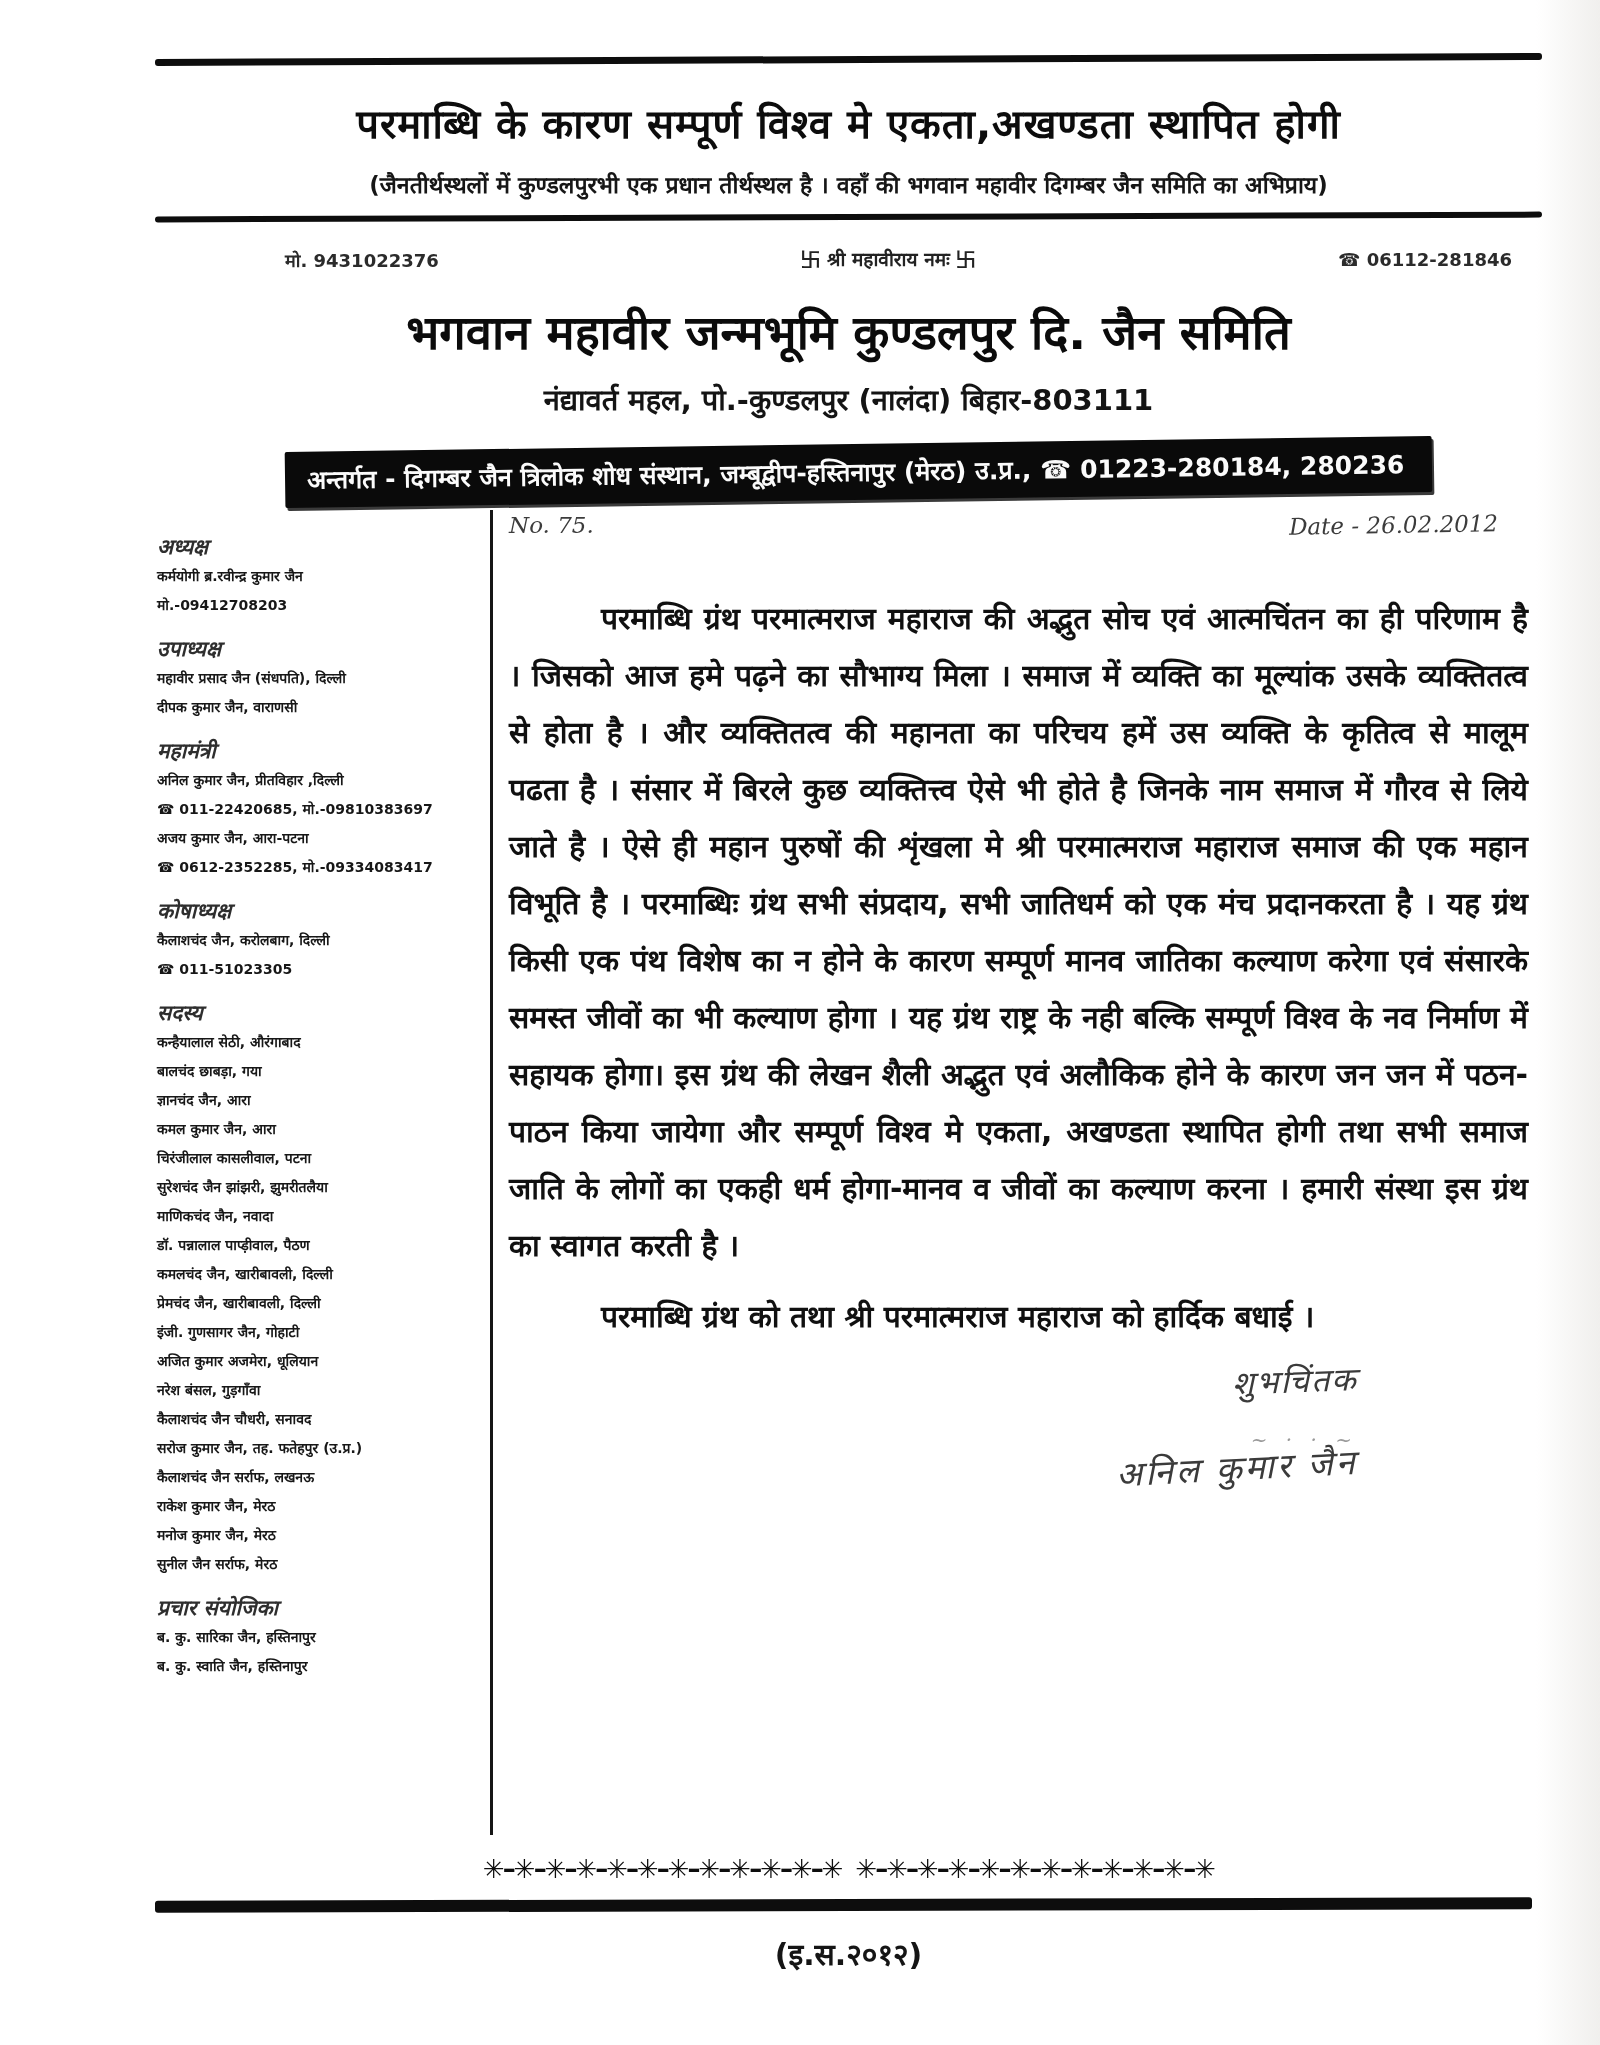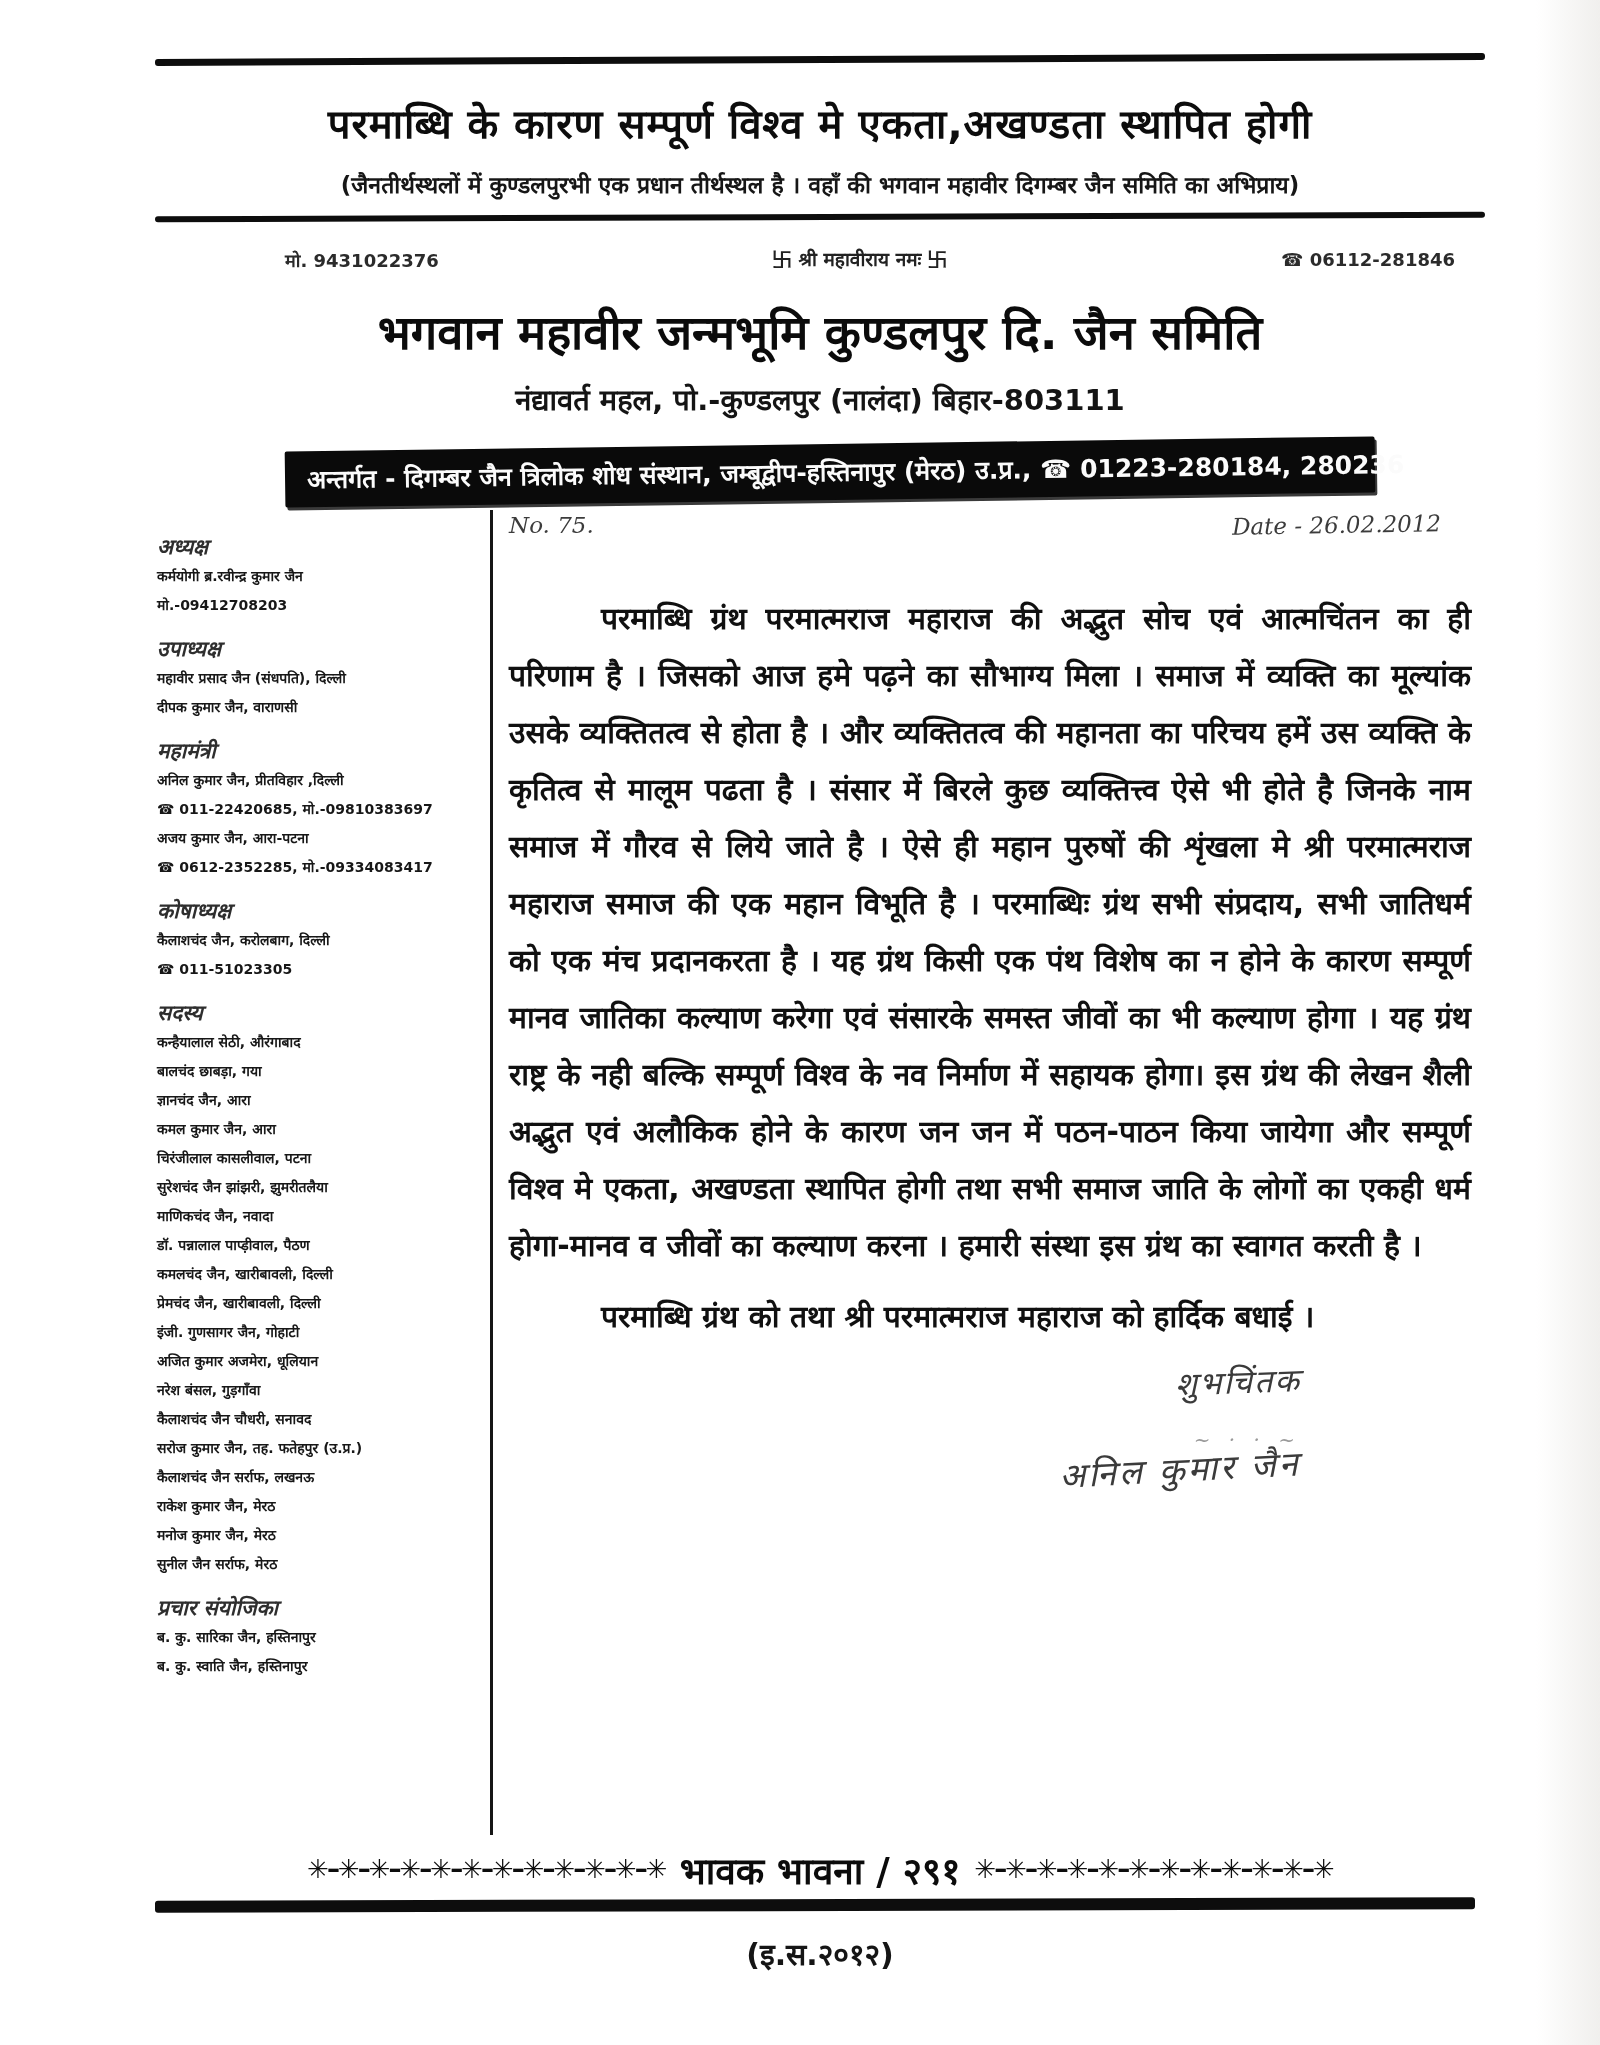--- a/index.html
+++ b/index.html
@@ -8,7 +8,7 @@
   .page {
     position:relative; width:1600px; height:2045px; margin:0 auto;
     background:linear-gradient(90deg,#ffffff 0%, #ffffff 96%, #f0efed 100%);
-    overflow:hidden; padding:48px 115px 0 155px;
+    overflow:hidden; padding:48px 58px 0 155px;
   }
   .rule { background:#0d0d0d; height:7px; border-radius:3px; }
   .rule-top { margin-top:8px; transform:rotate(-0.25deg); }

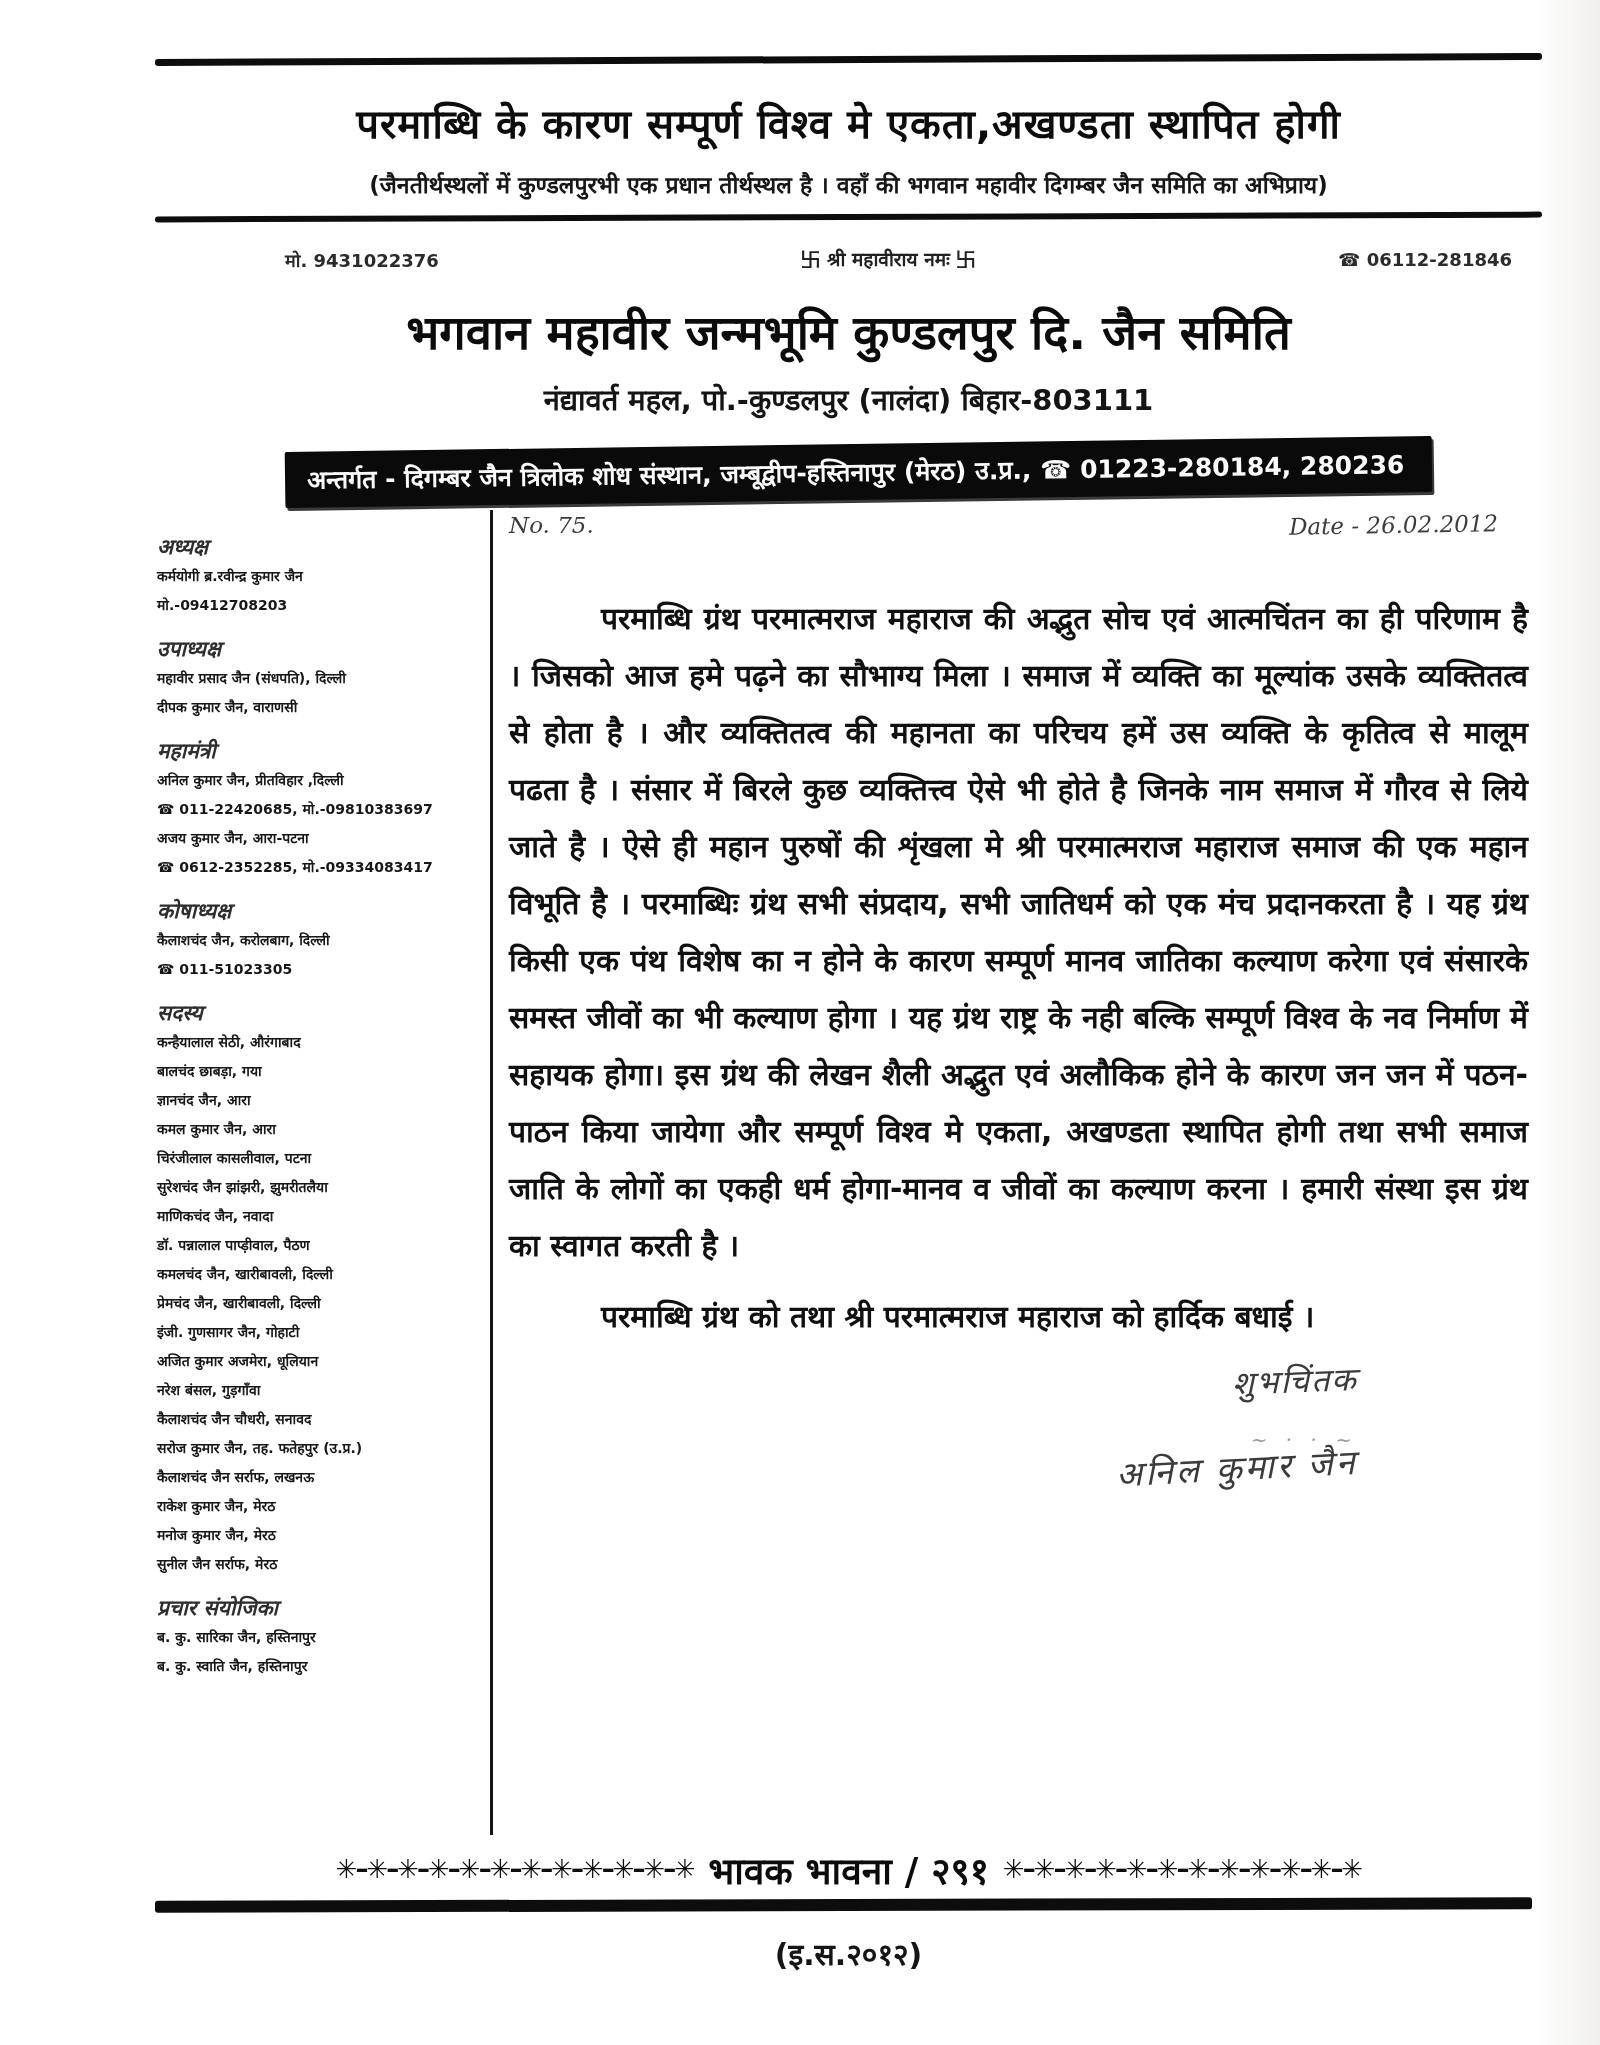--- a/index.html
+++ b/index.html
@@ -189,7 +189,6 @@
 
   <div class="footer-band">
     <span class="orn left">✳–✳–✳–✳–✳–✳–✳–✳–✳–✳–✳–✳</span>
-    <span class="footer-title">भावक भावना / २९१</span>
     <span class="orn right">✳–✳–✳–✳–✳–✳–✳–✳–✳–✳–✳–✳</span>
   </div>
 

